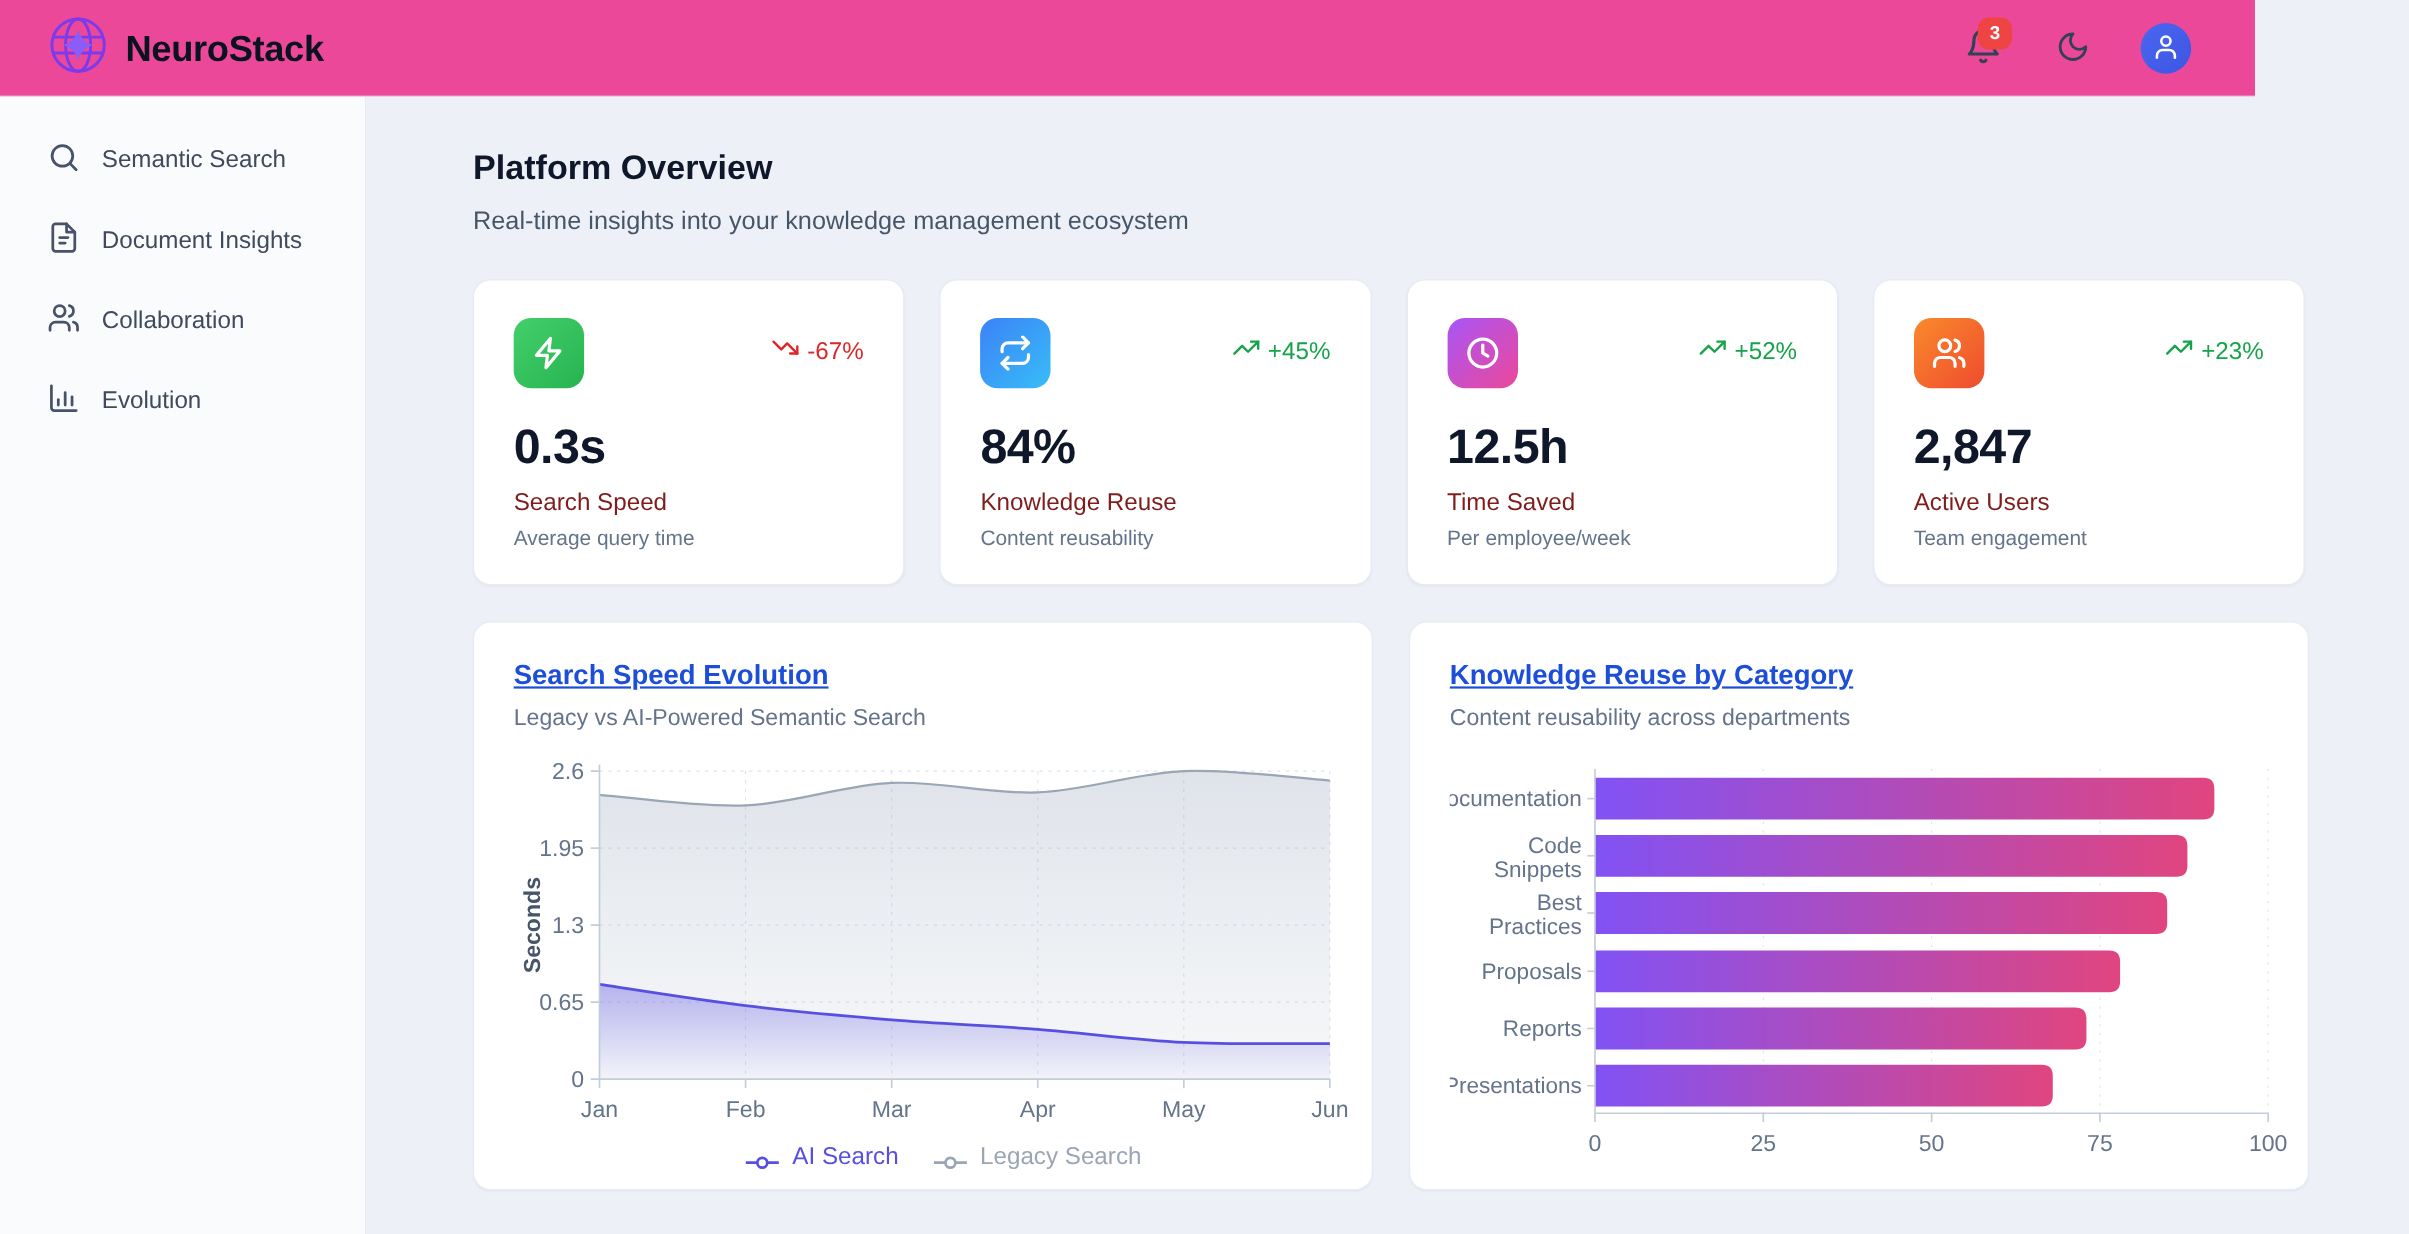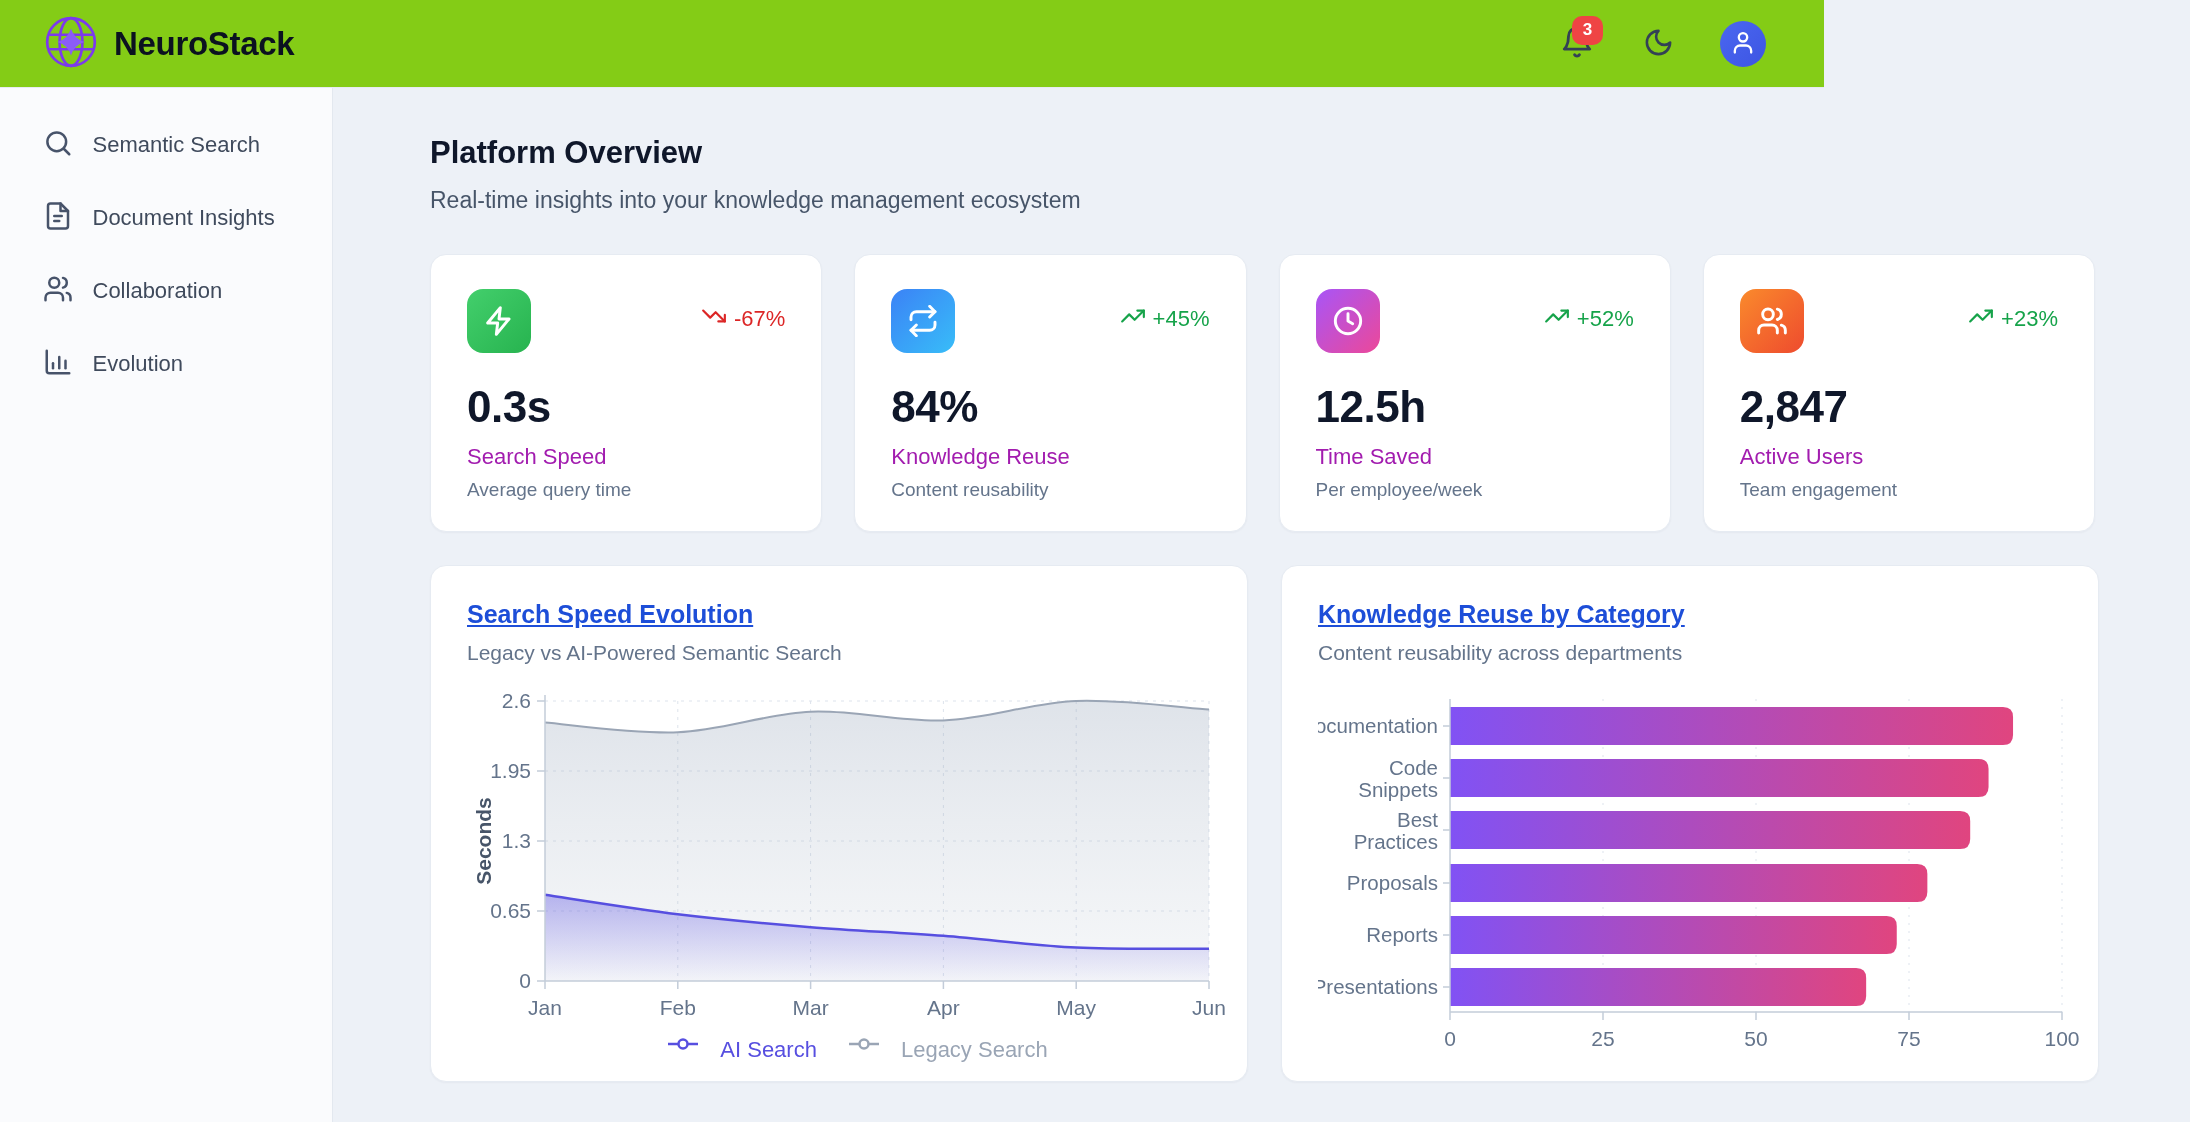--- a/index.html
+++ b/index.html
@@ -7,7 +7,7 @@
     font-family:"Liberation Sans","DejaVu Sans",sans-serif; color:#0f172a; }
 
   
-  .header { position:absolute; left:0; top:0; width:1824px; height:88px; background:#84cc16;
+  .header { position:absolute; left:0; top:0; width:2050px; height:88px; background:#ec4899;
     border-bottom:1px solid #e7ebf1; display:flex; align-items:center; padding:0 58px 0 42px; z-index:5; }
   .brand { display:flex; align-items:center; gap:14px; }
   .brand-name { font-size:33px; font-weight:700; color:#0b1220; letter-spacing:-.3px; }

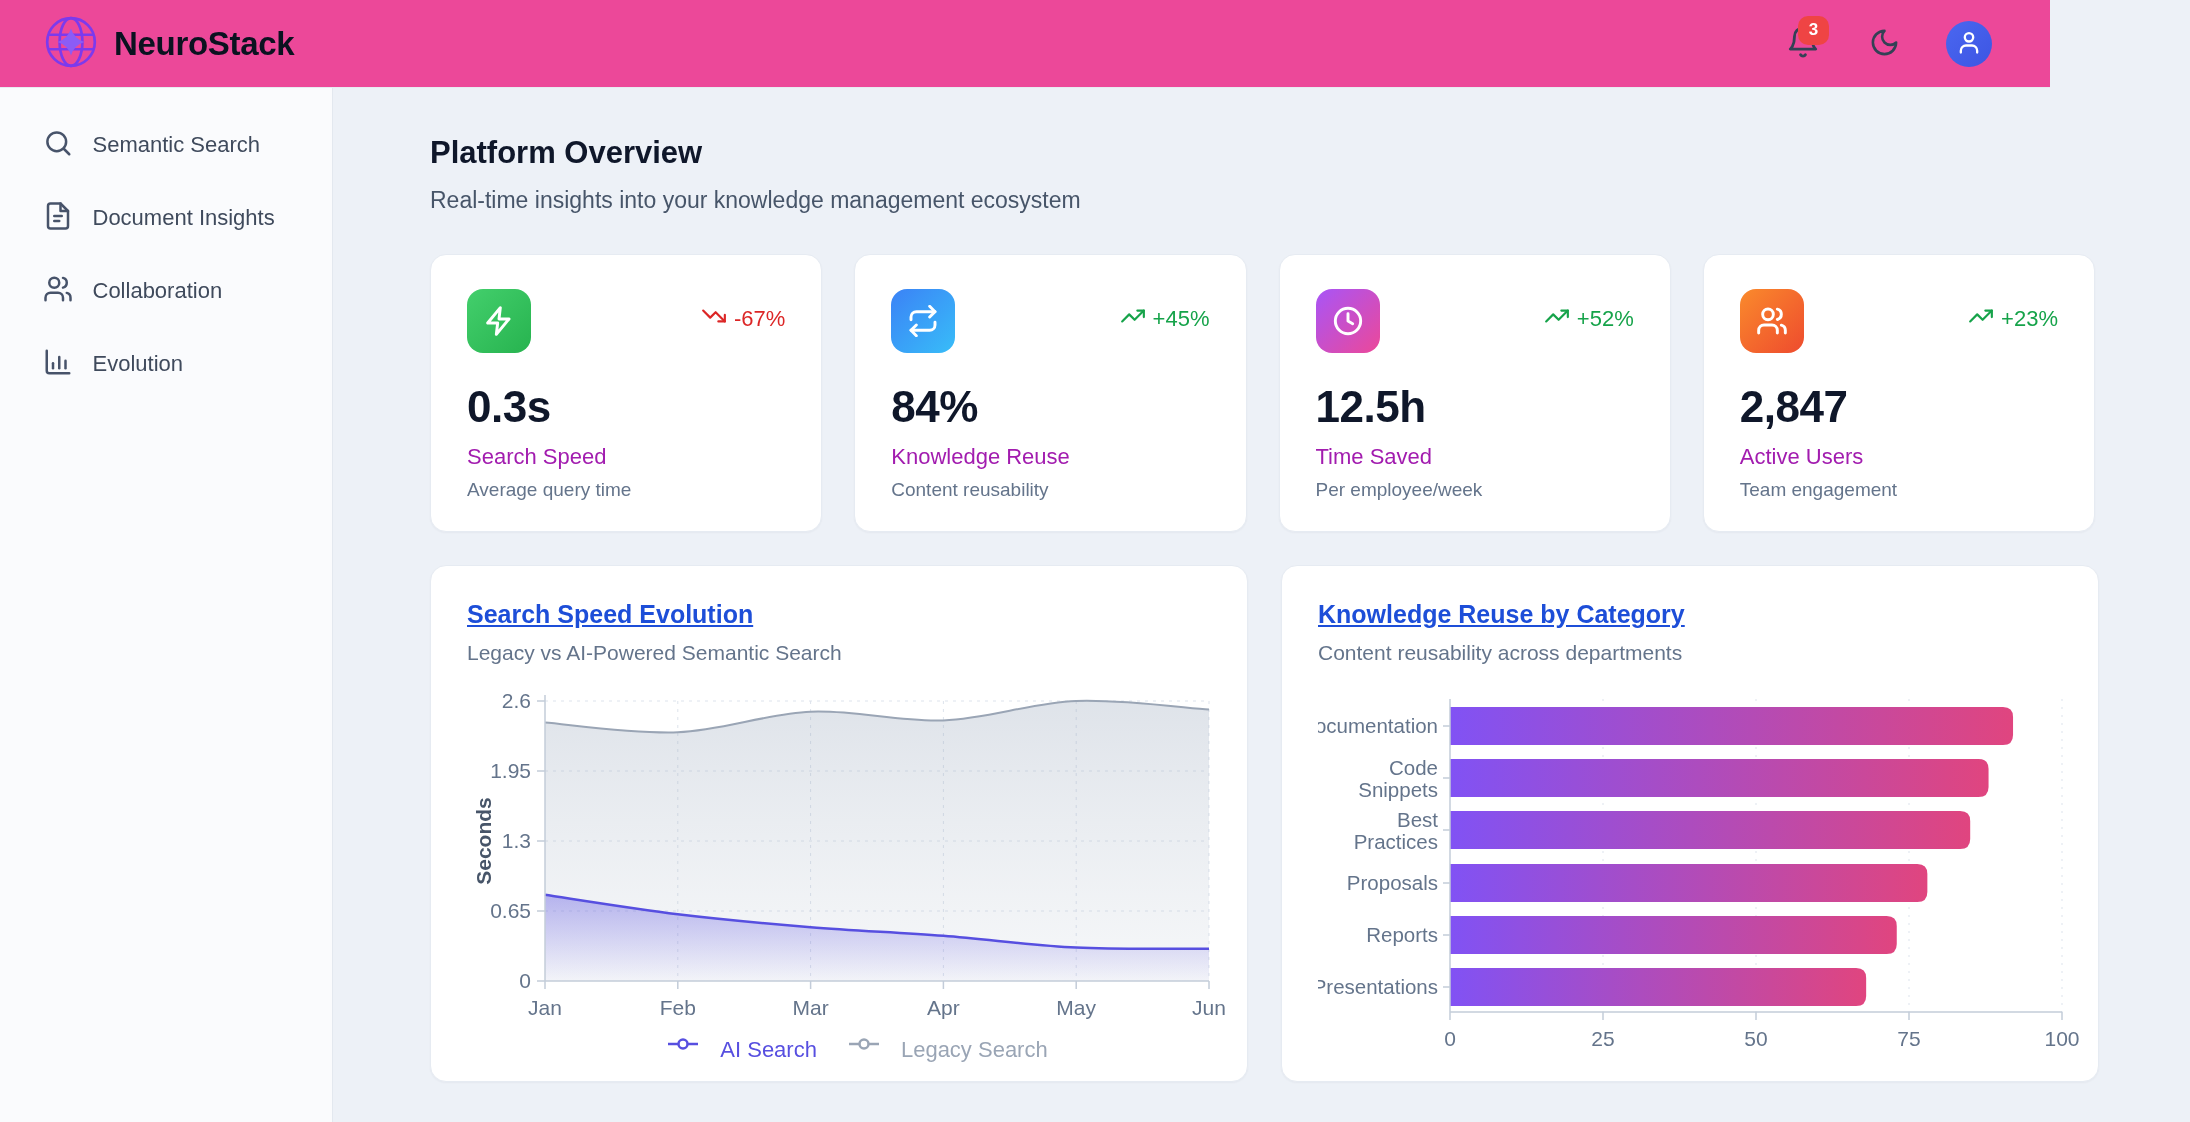--- a/index.html
+++ b/index.html
@@ -47,7 +47,7 @@
   .delta { margin-left:auto; display:flex; align-items:center; gap:7px; font-size:22px; font-weight:500; margin-top:14px; }
   .delta.down { color:#dc2626; } .delta.up { color:#16a34a;align-items:center; }
   .stat-value { margin-top:auto; font-size:44px; font-weight:700; letter-spacing:-.5px; color:#0f172a; }
-  .stat-label { margin-top:12px; font-size:22px; font-weight:500; color:#a21caf; }
+  .stat-label { margin-top:12px; font-size:22px; font-weight:500; color:#7f1d1d; }
   .stat-sub { margin-top:9px; font-size:19px; color:#64748b; }
 
   .charts-grid { margin-top:33px; display:grid; grid-template-columns:1fr 1fr; gap:33px; }

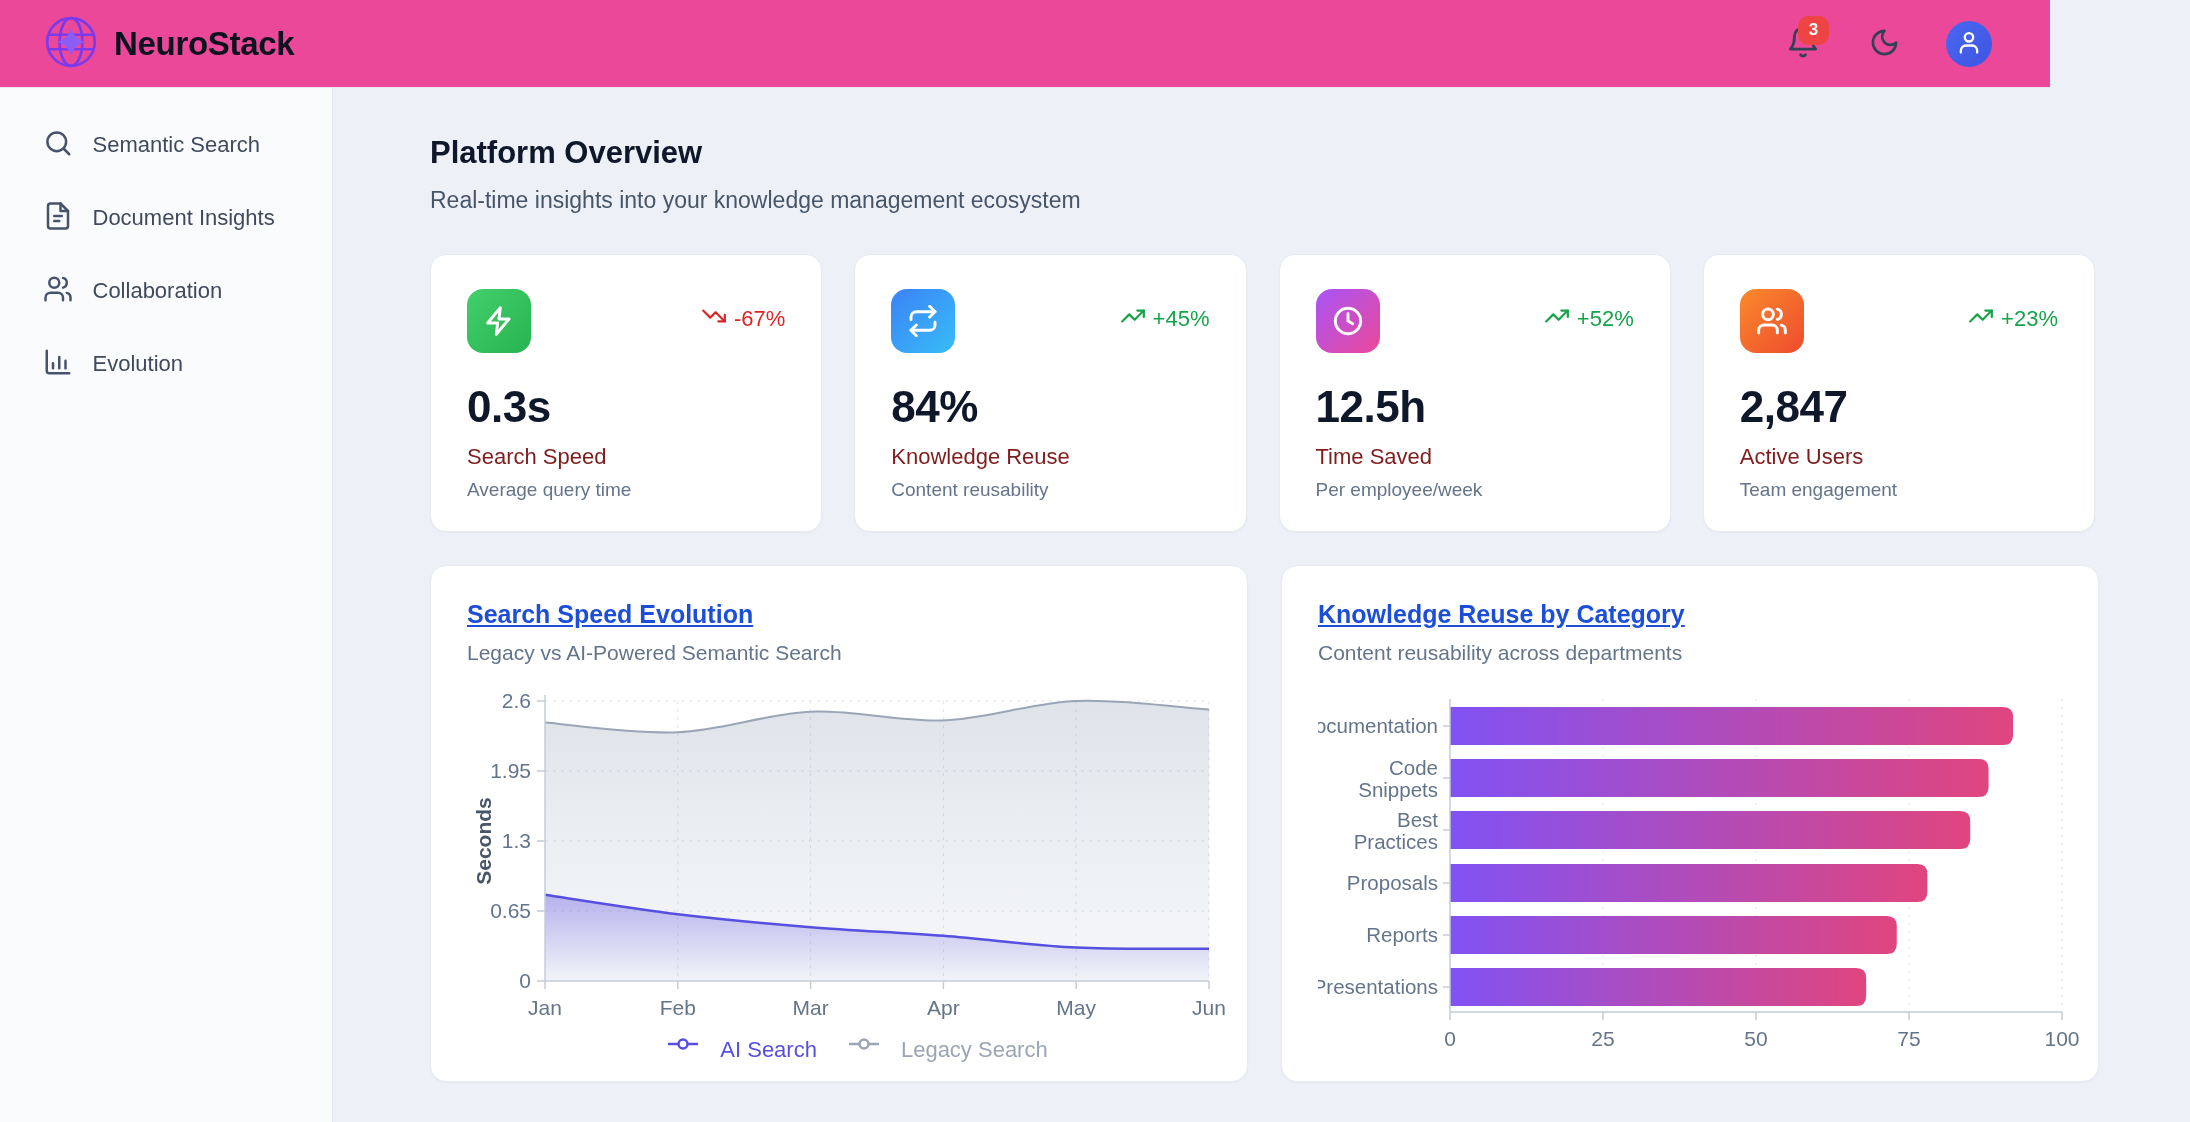--- a/index.html
+++ b/index.html
@@ -57,7 +57,7 @@
   .chart-subtitle { margin-top:12px; font-size:21px; color:#64748b; }
   .chart-body { margin-top:22px; }
   .legend-row { display:flex; justify-content:center; align-items:center; gap:30px; margin-top:6px; }
-  .legend-item { display:flex; align-items:flex-start; gap:20px; font-size:22px; }
+  .legend-item { display:flex; align-items:flex-end; gap:10px; font-size:22px; }
   text { font-family:"Liberation Sans","DejaVu Sans",sans-serif; }
 </style>
 </head>

